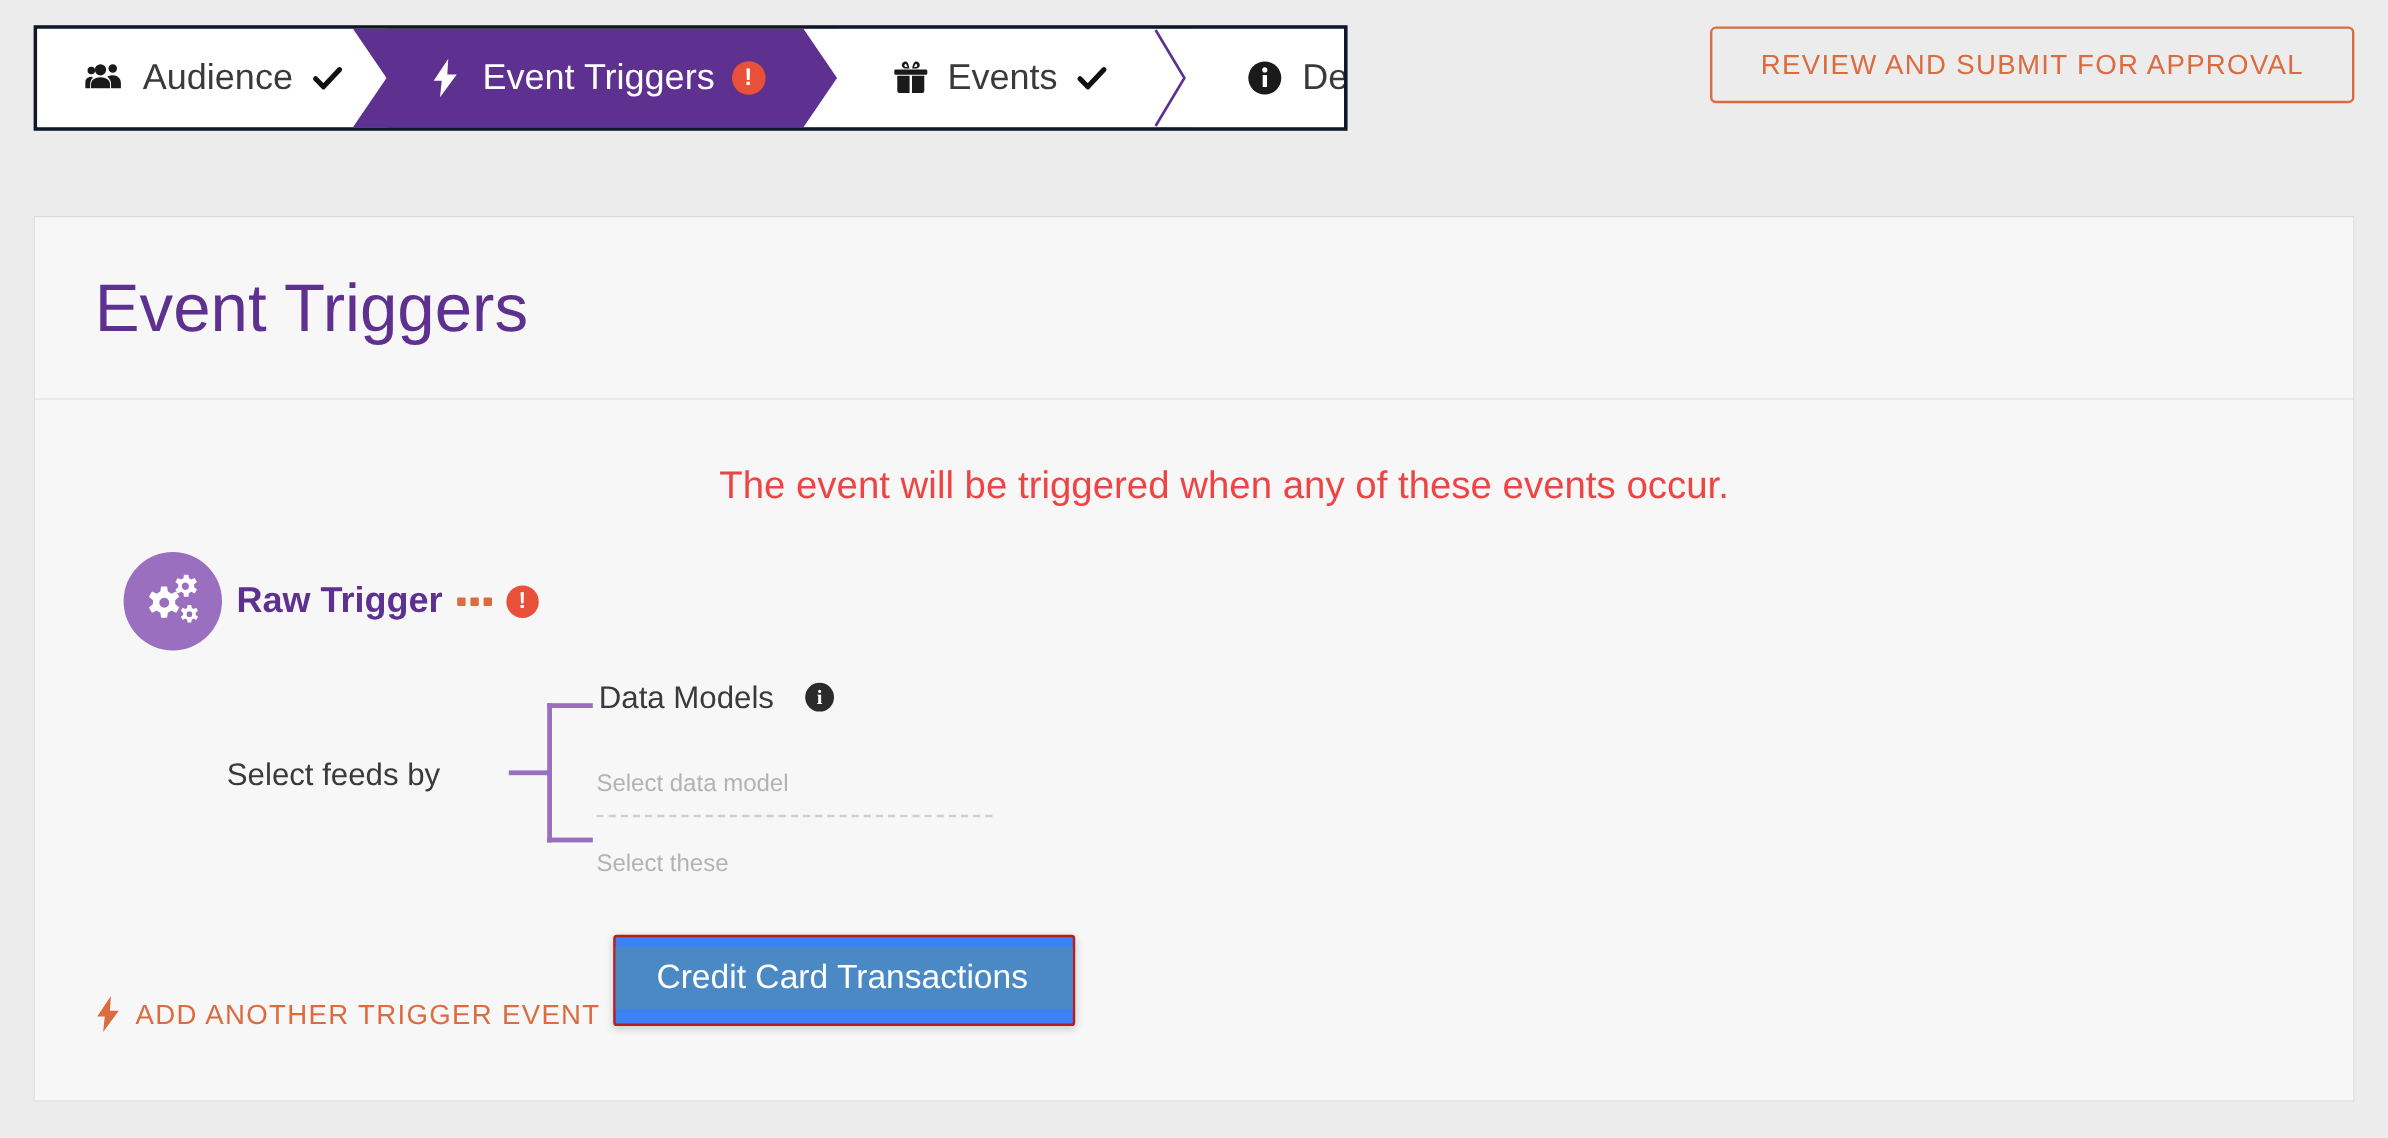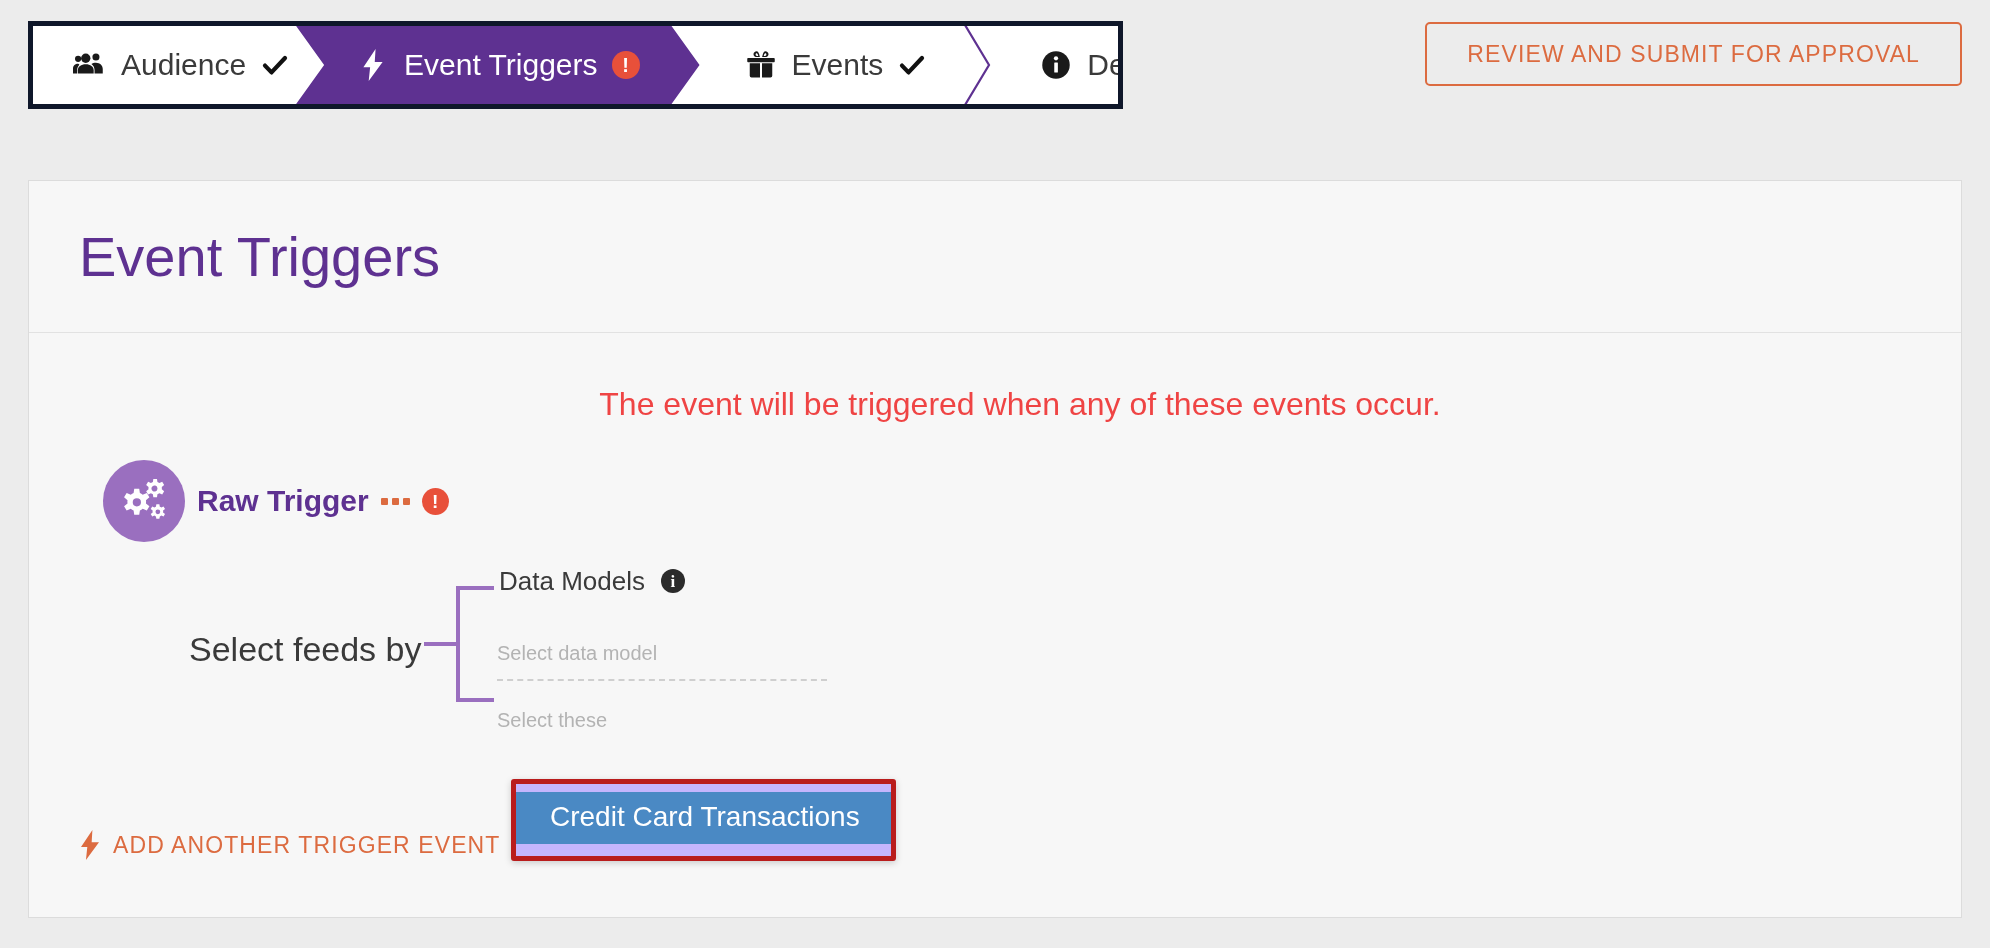--- a/index.html
+++ b/index.html
@@ -24,7 +24,7 @@
     left: 28px; top: 21px;
     width: 1095px; height: 88px;
     background: #ffffff;
-    border: 5px solid #0f172a;
+    border: 3px solid #0f172a;
     display: flex;
     align-items: stretch;
     overflow: hidden;

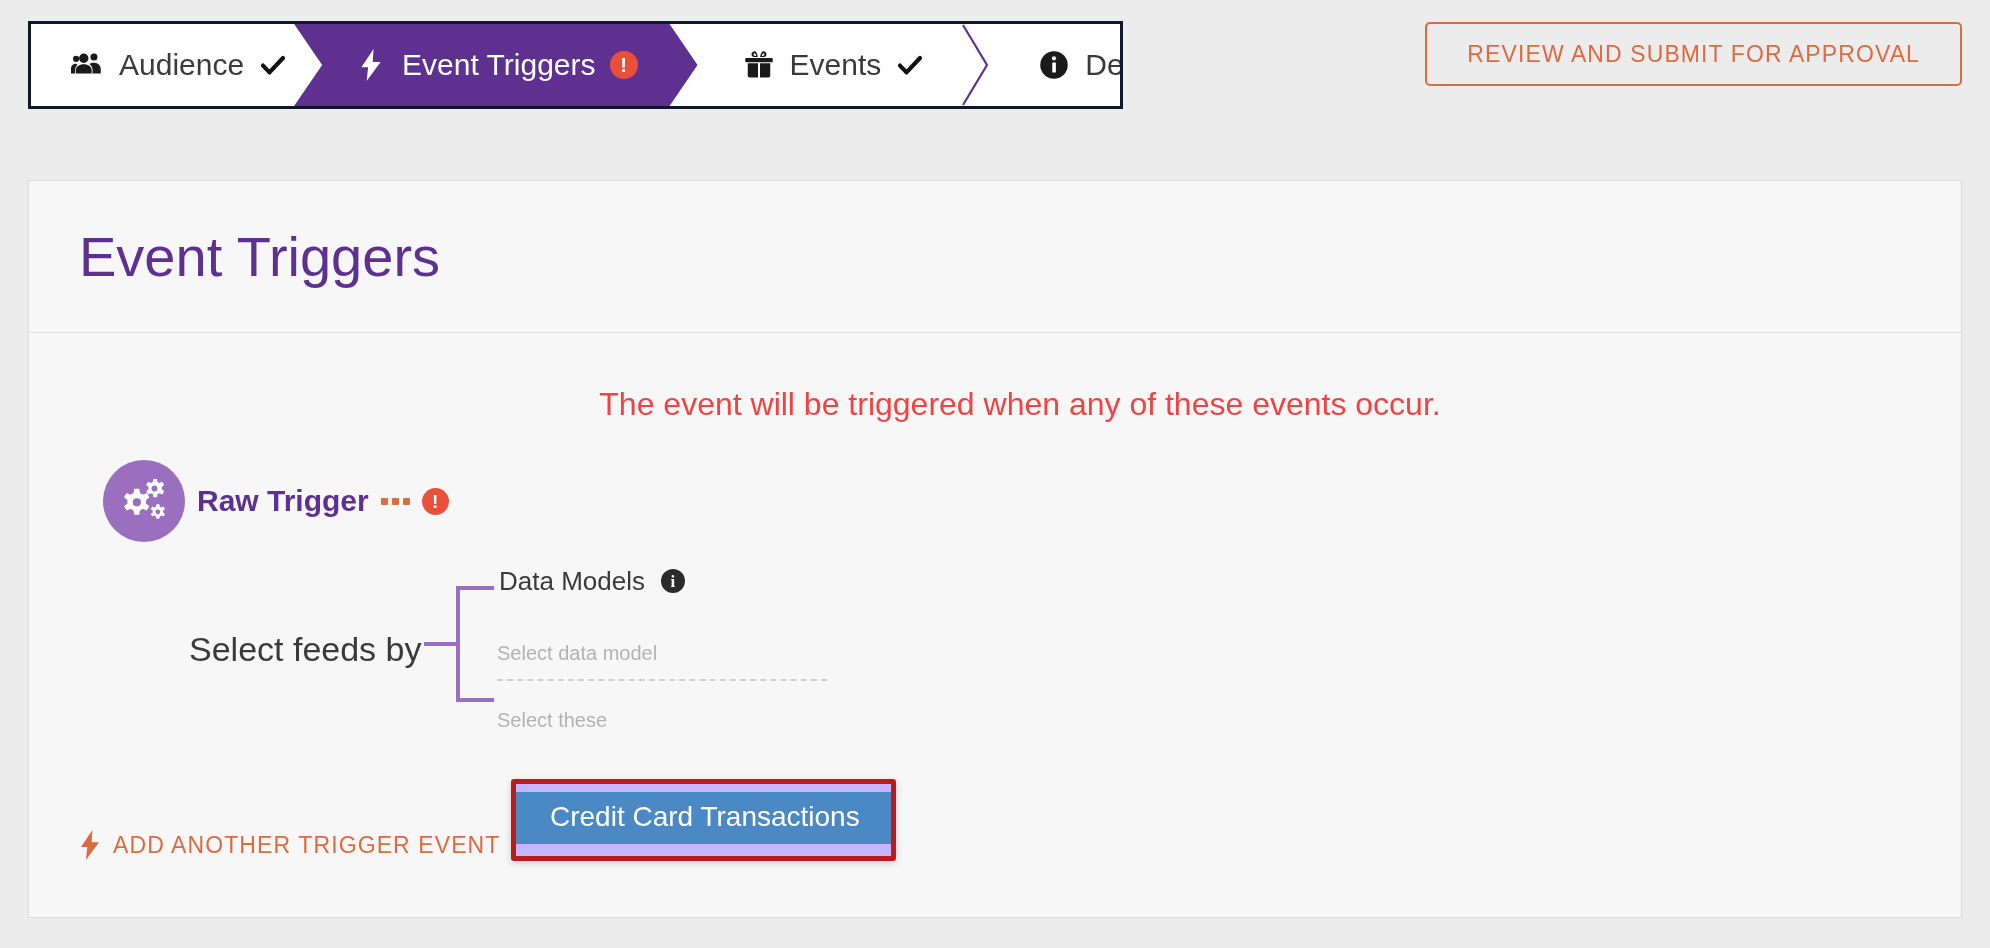--- a/index.html
+++ b/index.html
@@ -237,7 +237,7 @@
     color: #3a3a3a;
     display: flex;
     align-items: center;
-    gap: 16px;
+    gap: 26px;
     line-height: 1;
   }
   .info-dot {

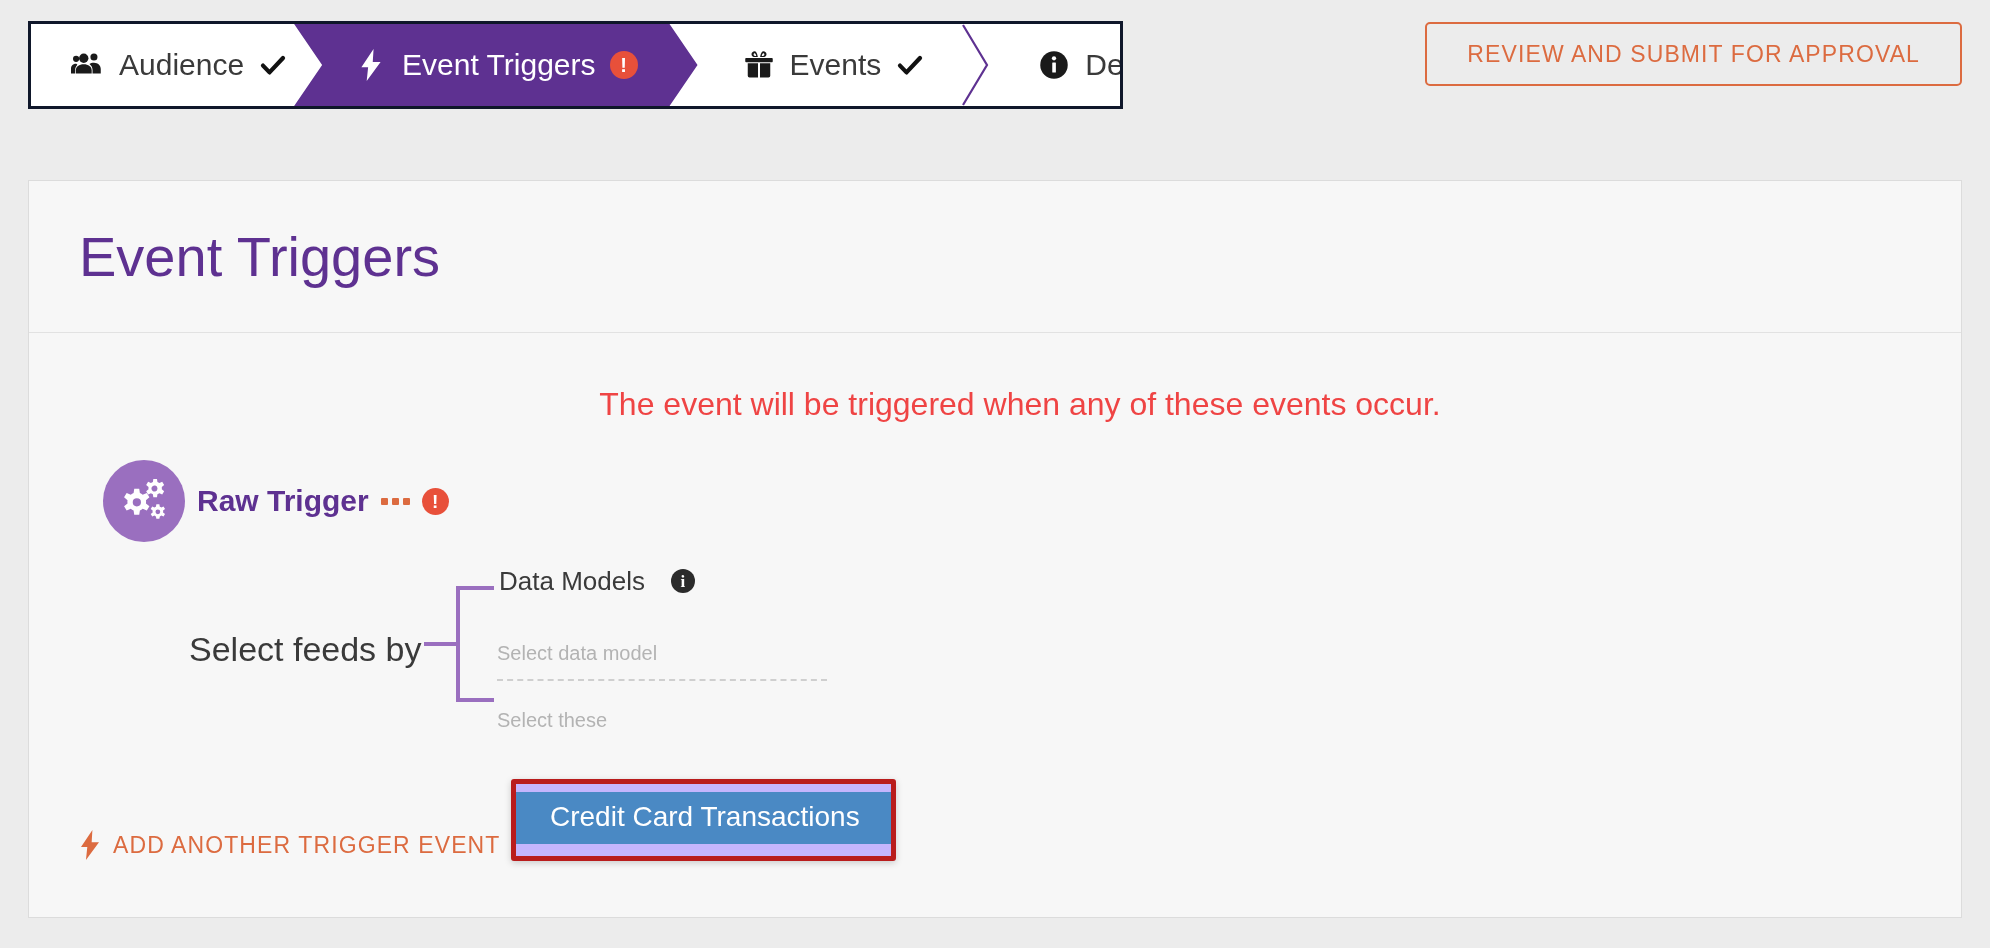--- a/index.html
+++ b/index.html
@@ -201,7 +201,7 @@
   .feeds-label {
     position: absolute;
     left: 110px; top: 78px;
-    font-size: 34px;
+    font-size: 26px;
     color: #3a3a3a;
     line-height: 1;
   }

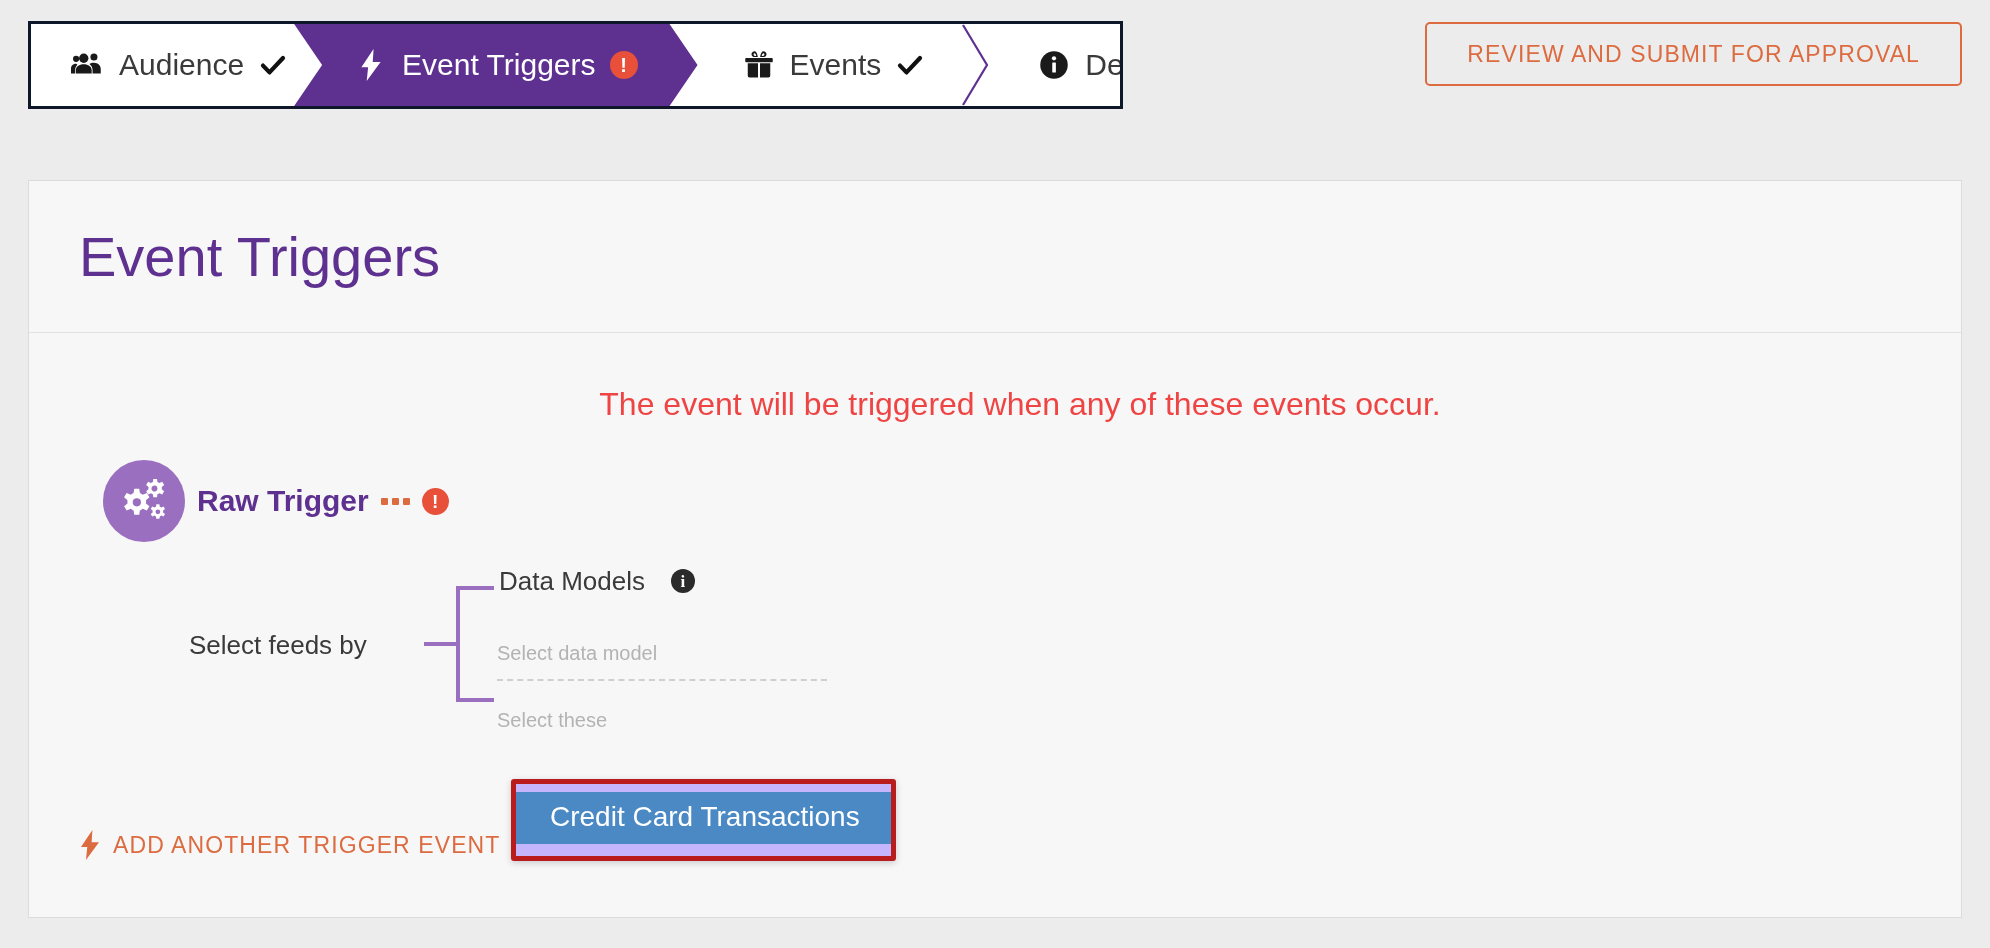--- a/index.html
+++ b/index.html
@@ -273,8 +273,8 @@
     position: absolute;
     left: 432px; top: 225px;
     width: 385px;
-    background: #c4b5fd;
-    border: 5px solid #b91c1c;
+    background: #3b82f6;
+    border: 2px solid #b91c1c;
     border-radius: 3px;
     box-shadow: 0 2px 7px rgba(0,0,0,0.18);
     padding: 8px 0 12px 0;

